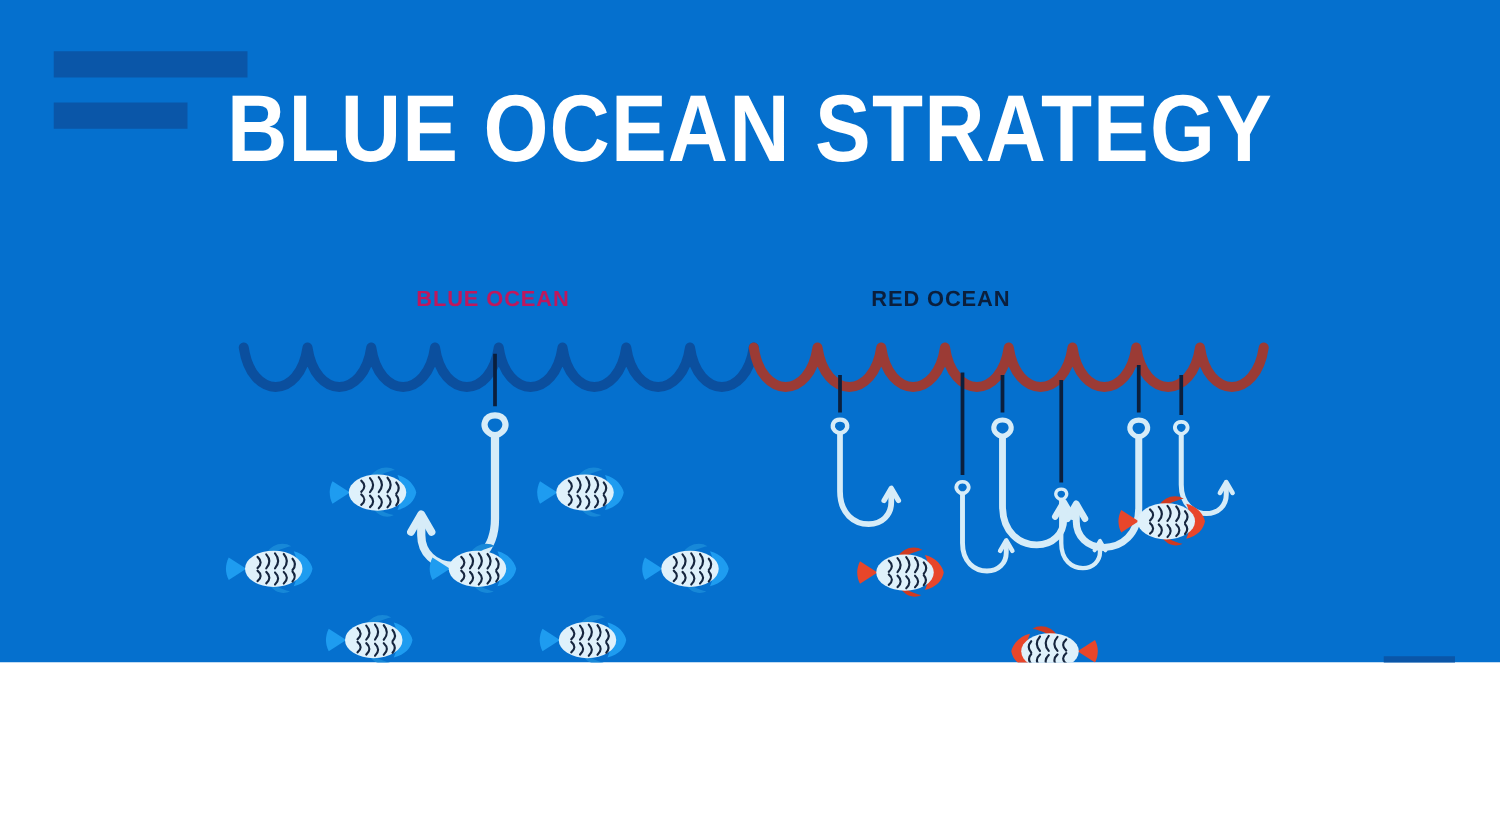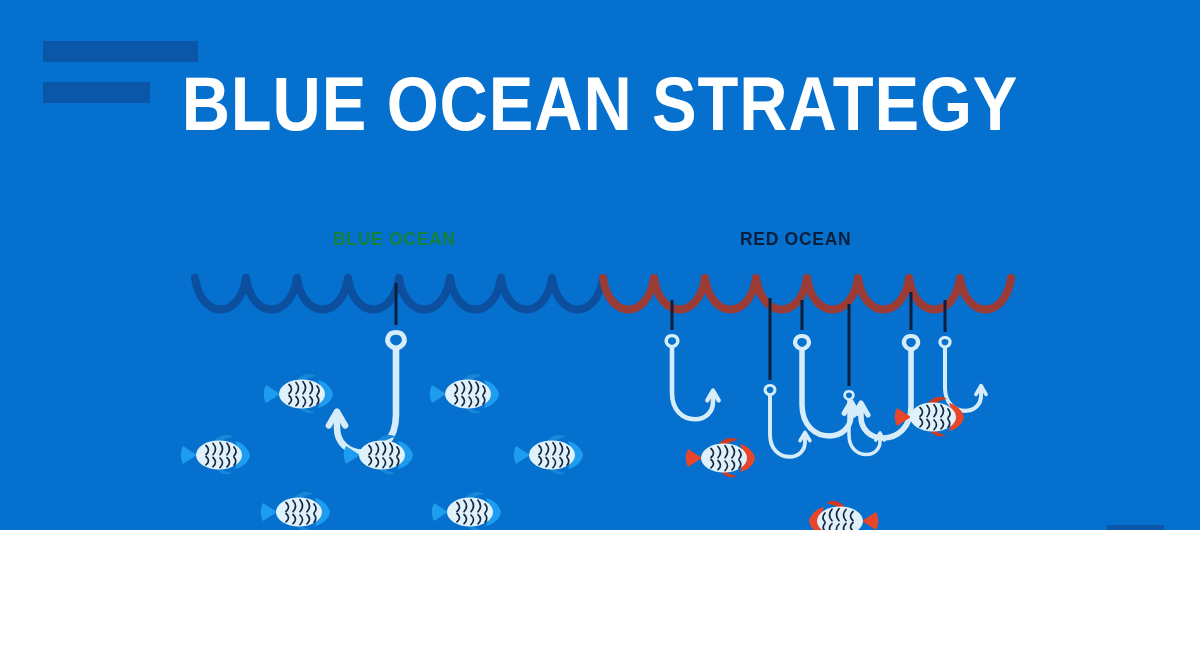--- a/index.html
+++ b/index.html
@@ -81,7 +81,7 @@
 
   <div id="title" style="color: rgb(255, 255, 255);">BLUE OCEAN STRATEGY</div>
 
-  <div class="ocean-label" id="label-blue" style="color: #15803d;">BLUE OCEAN</div>
+  <div class="ocean-label" id="label-blue" style="color: #be185d;">BLUE OCEAN</div>
   <div class="ocean-label" id="label-red" style="color: rgb(11, 31, 61);">RED OCEAN</div>
 
   <svg class="layer" id="art" viewBox="0 0 1200 655">

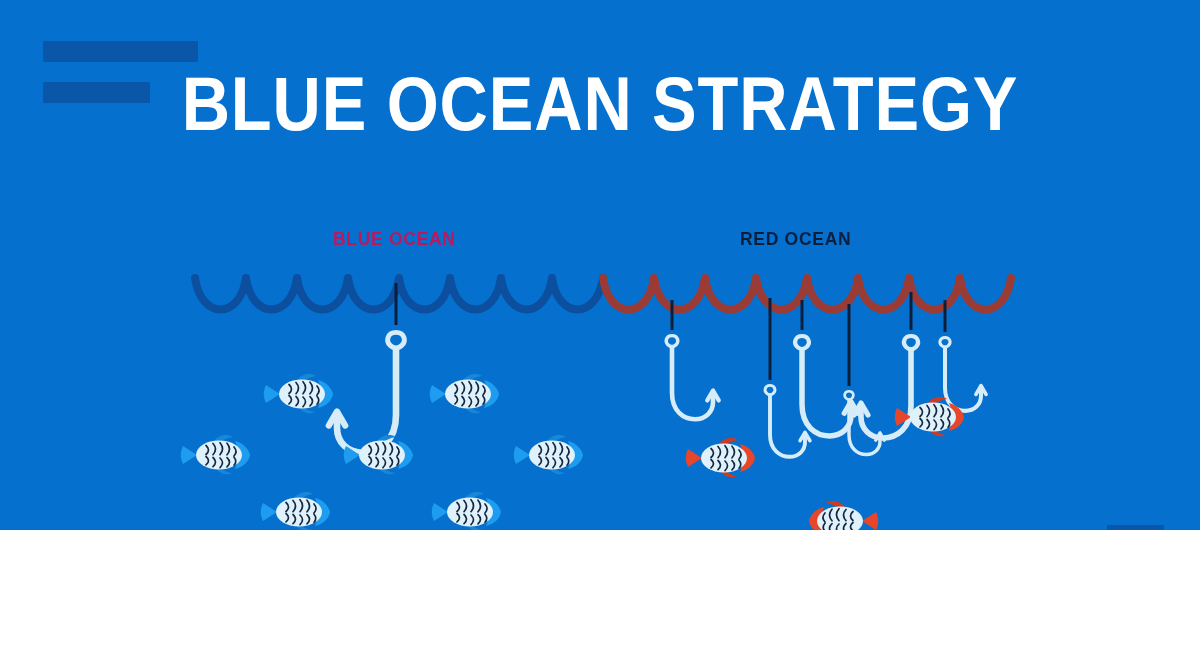--- a/index.html
+++ b/index.html
@@ -48,7 +48,7 @@
     white-space: nowrap;
   }
   #label-blue { left: 333px; top: 229px; }
-  #label-red  { left: 740px; top: 229px; }
+  #label-red  { left: 697px; top: 229px; }
 
   svg.layer {
     position: absolute;

